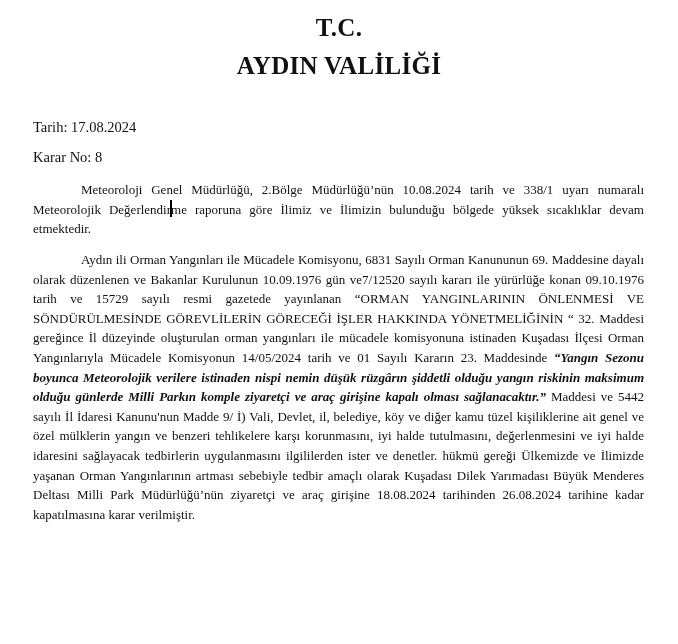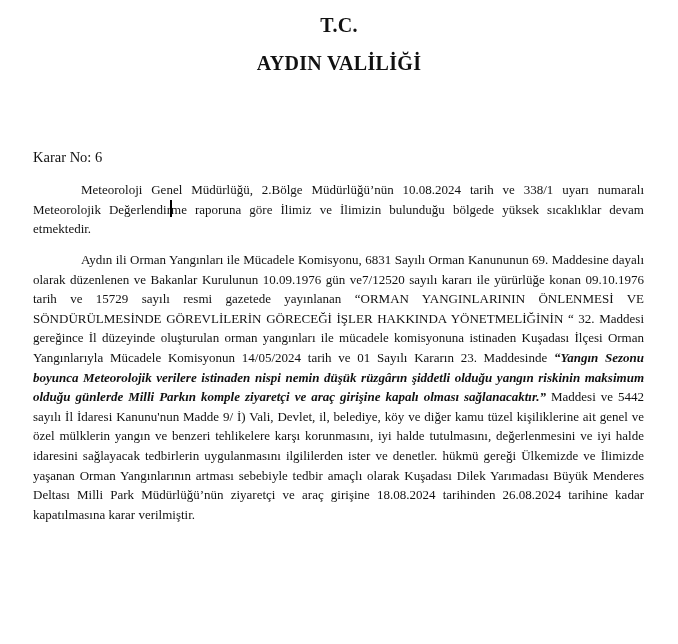--- a/index.html
+++ b/index.html
@@ -11,7 +11,7 @@
     .page { position: absolute; left: 0; top: 0; width: 678px; height: 644px; background:#fff; }
     .hdr {
       position: absolute; left: 0; width: 678px; text-align: center;
-      font-weight: bold; font-size: 20px; letter-spacing: 0.3px;
+      font-weight: bold; font-size: 25px; letter-spacing: 0.3px;
     }
     .hdr.tc { top: 14px; }
     .hdr.gov { top: 52px; }

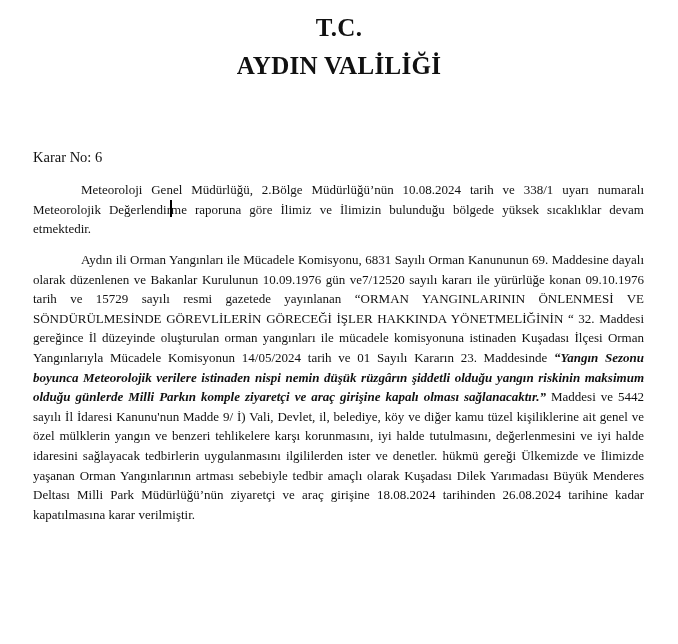--- a/index.html
+++ b/index.html
@@ -39,6 +39,7 @@
   <div class="hdr tc">T.C.</div>
   <div class="hdr gov">AYDIN VALİLİĞİ</div>
 
+  <div class="meta date">Tarih: 17.08.2024</div>
   <div class="meta karar">Karar No: 6</div>
 
   <div class="body p1">

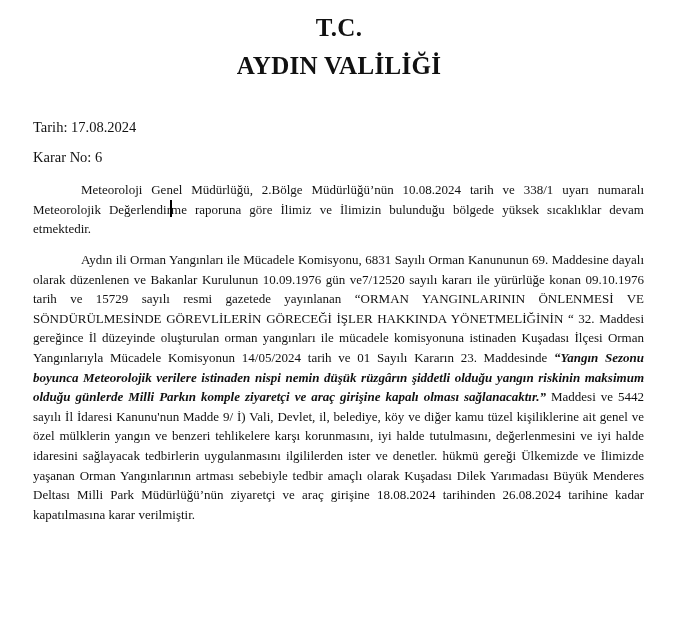--- a/index.html
+++ b/index.html
@@ -40,7 +40,7 @@
   <div class="hdr gov">AYDIN VALİLİĞİ</div>
 
   <div class="meta date">Tarih: 17.08.2024</div>
-  <div class="meta karar">Karar No: 6</div>
+  <div class="meta karar">Karar No: 8</div>
 
   <div class="body p1">
     <p><span>Meteoroloji Genel Müdürlüğü, 2.Bölge Müdürlüğü’nün 10.08.2024 tarih ve 338/1 uyarı numaralı Meteorolojik Değerlendir</span><span class="caret"></span><span>me raporuna göre İlimiz ve İlimizin bulunduğu bölgede yüksek sıcaklıklar  devam etmektedir.</span></p>

